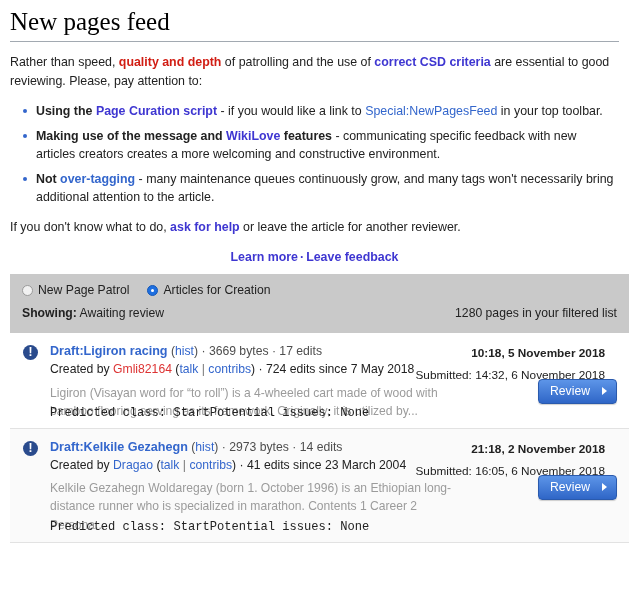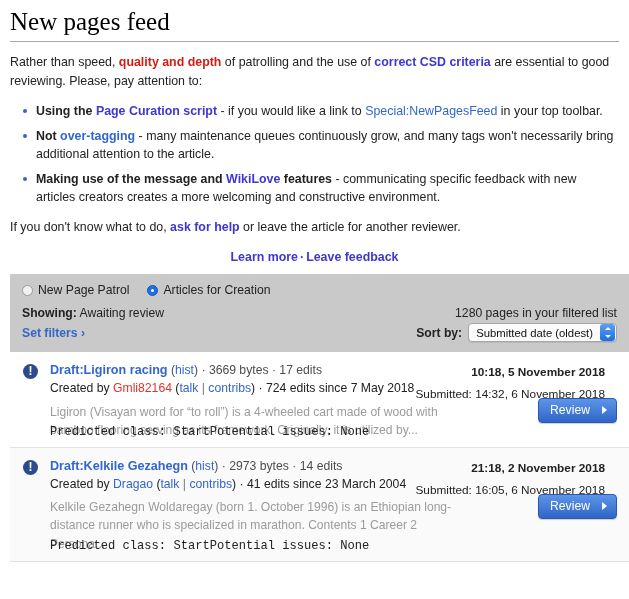--- a/index.html
+++ b/index.html
@@ -306,9 +306,9 @@
     <ul>
       <li><b>Using the </b><a href="#" class="lnk-dark">Page Curation script</a><span> - if you would like a link to </span><a href="#" class="lnk">Special:NewPagesFeed</a><span> in your top toolbar.</span></li>
 
+      <li><b>Making use of the message and </b><a href="#" class="lnk-dark">WikiLove</a><b> features</b><span> - communicating specific feedback with new articles creators creates a more welcoming and constructive environment.</span></li>
+
       <li><b>Not </b><a href="#" class="lnk-b">over-tagging</a><span> - many maintenance queues continuously grow, and many tags won't necessarily bring additional attention to the article.</span></li>
-
-      <li><b>Making use of the message and </b><a href="#" class="lnk-dark">WikiLove</a><b> features</b><span> - communicating specific feedback with new articles creators creates a more welcoming and constructive environment.</span></li>
     </ul>
 
     <p><span>If you don't know what to do, </span><a href="#" class="lnk-dark">ask for help</a><span> or leave the article for another reviewer.</span></p>

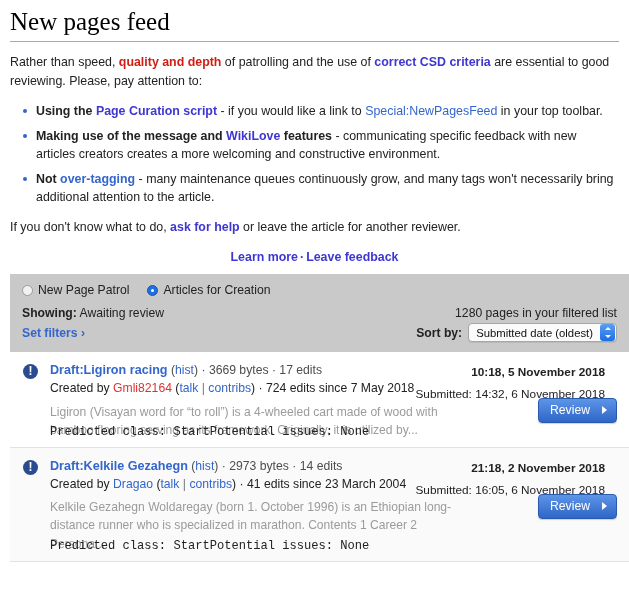--- a/index.html
+++ b/index.html
@@ -339,16 +339,6 @@
       <div class="count-right">1280 pages in your filtered list</div>
     </div>
 
-    <div class="sort-row">
-      <a href="#" class="setfilters">Set filters ›</a>
-      <div class="sort-right">
-        <span class="sort-label">Sort by:</span>
-        <div class="select-box">
-          <span class="select-text">Submitted date (oldest)</span>
-          <span class="stepper"></span>
-        </div>
-      </div>
-    </div>
   </div>
 
   <div class="feed">

